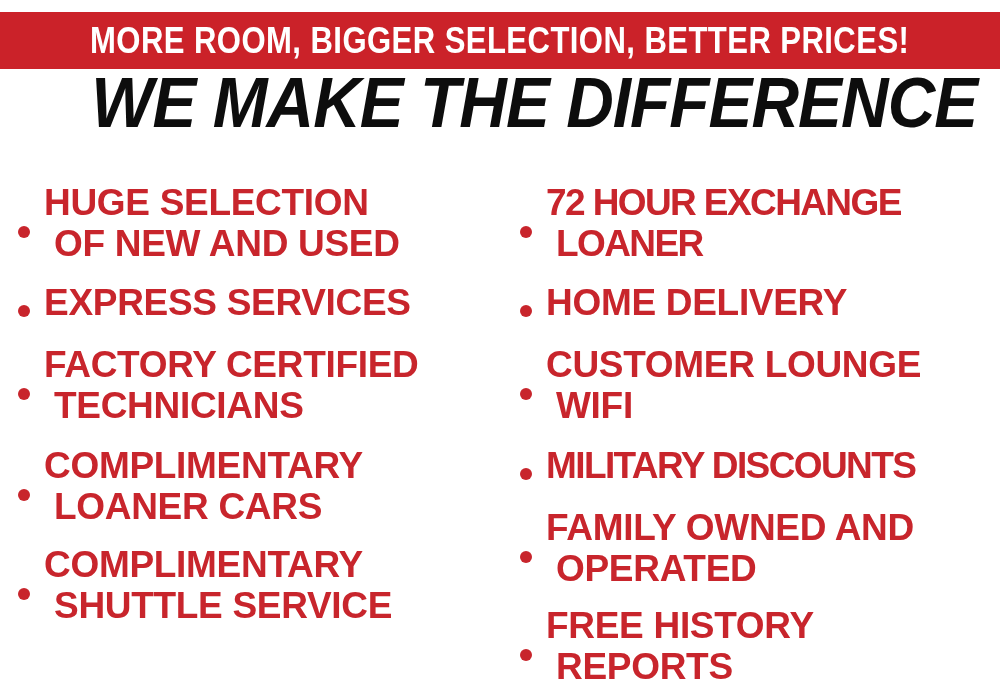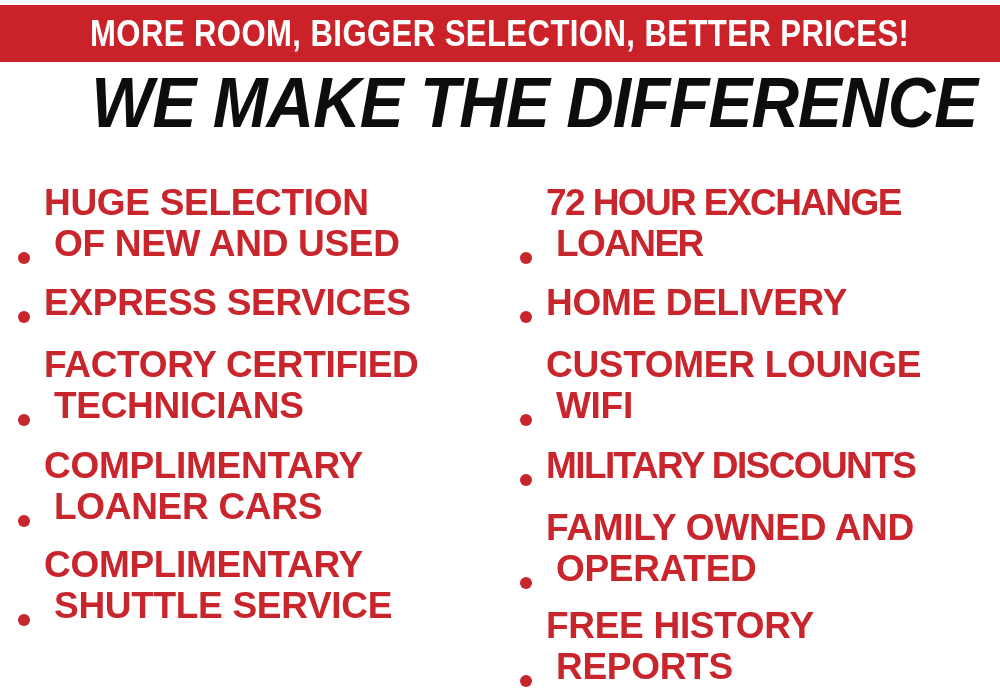--- a/index.html
+++ b/index.html
@@ -23,7 +23,7 @@
   .banner {
     position: absolute;
     left: 0;
-    top: 5px;
+    top: 12px;
     width: 1000px;
     height: 57px;
     background: #cb2229;

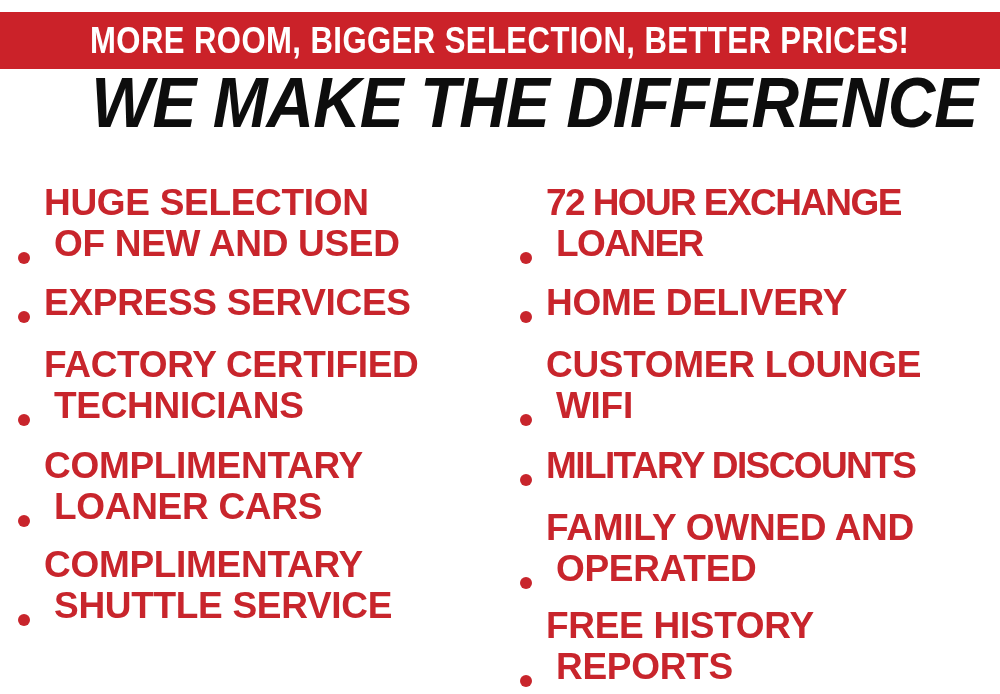--- a/index.html
+++ b/index.html
@@ -85,7 +85,7 @@
   .bullet-item {
     position: absolute;
     display: flex;
-    align-items: flex-end;
+    align-items: center;
     white-space: nowrap;
   }
   .col-left  .bullet-item { left: 18px; }

